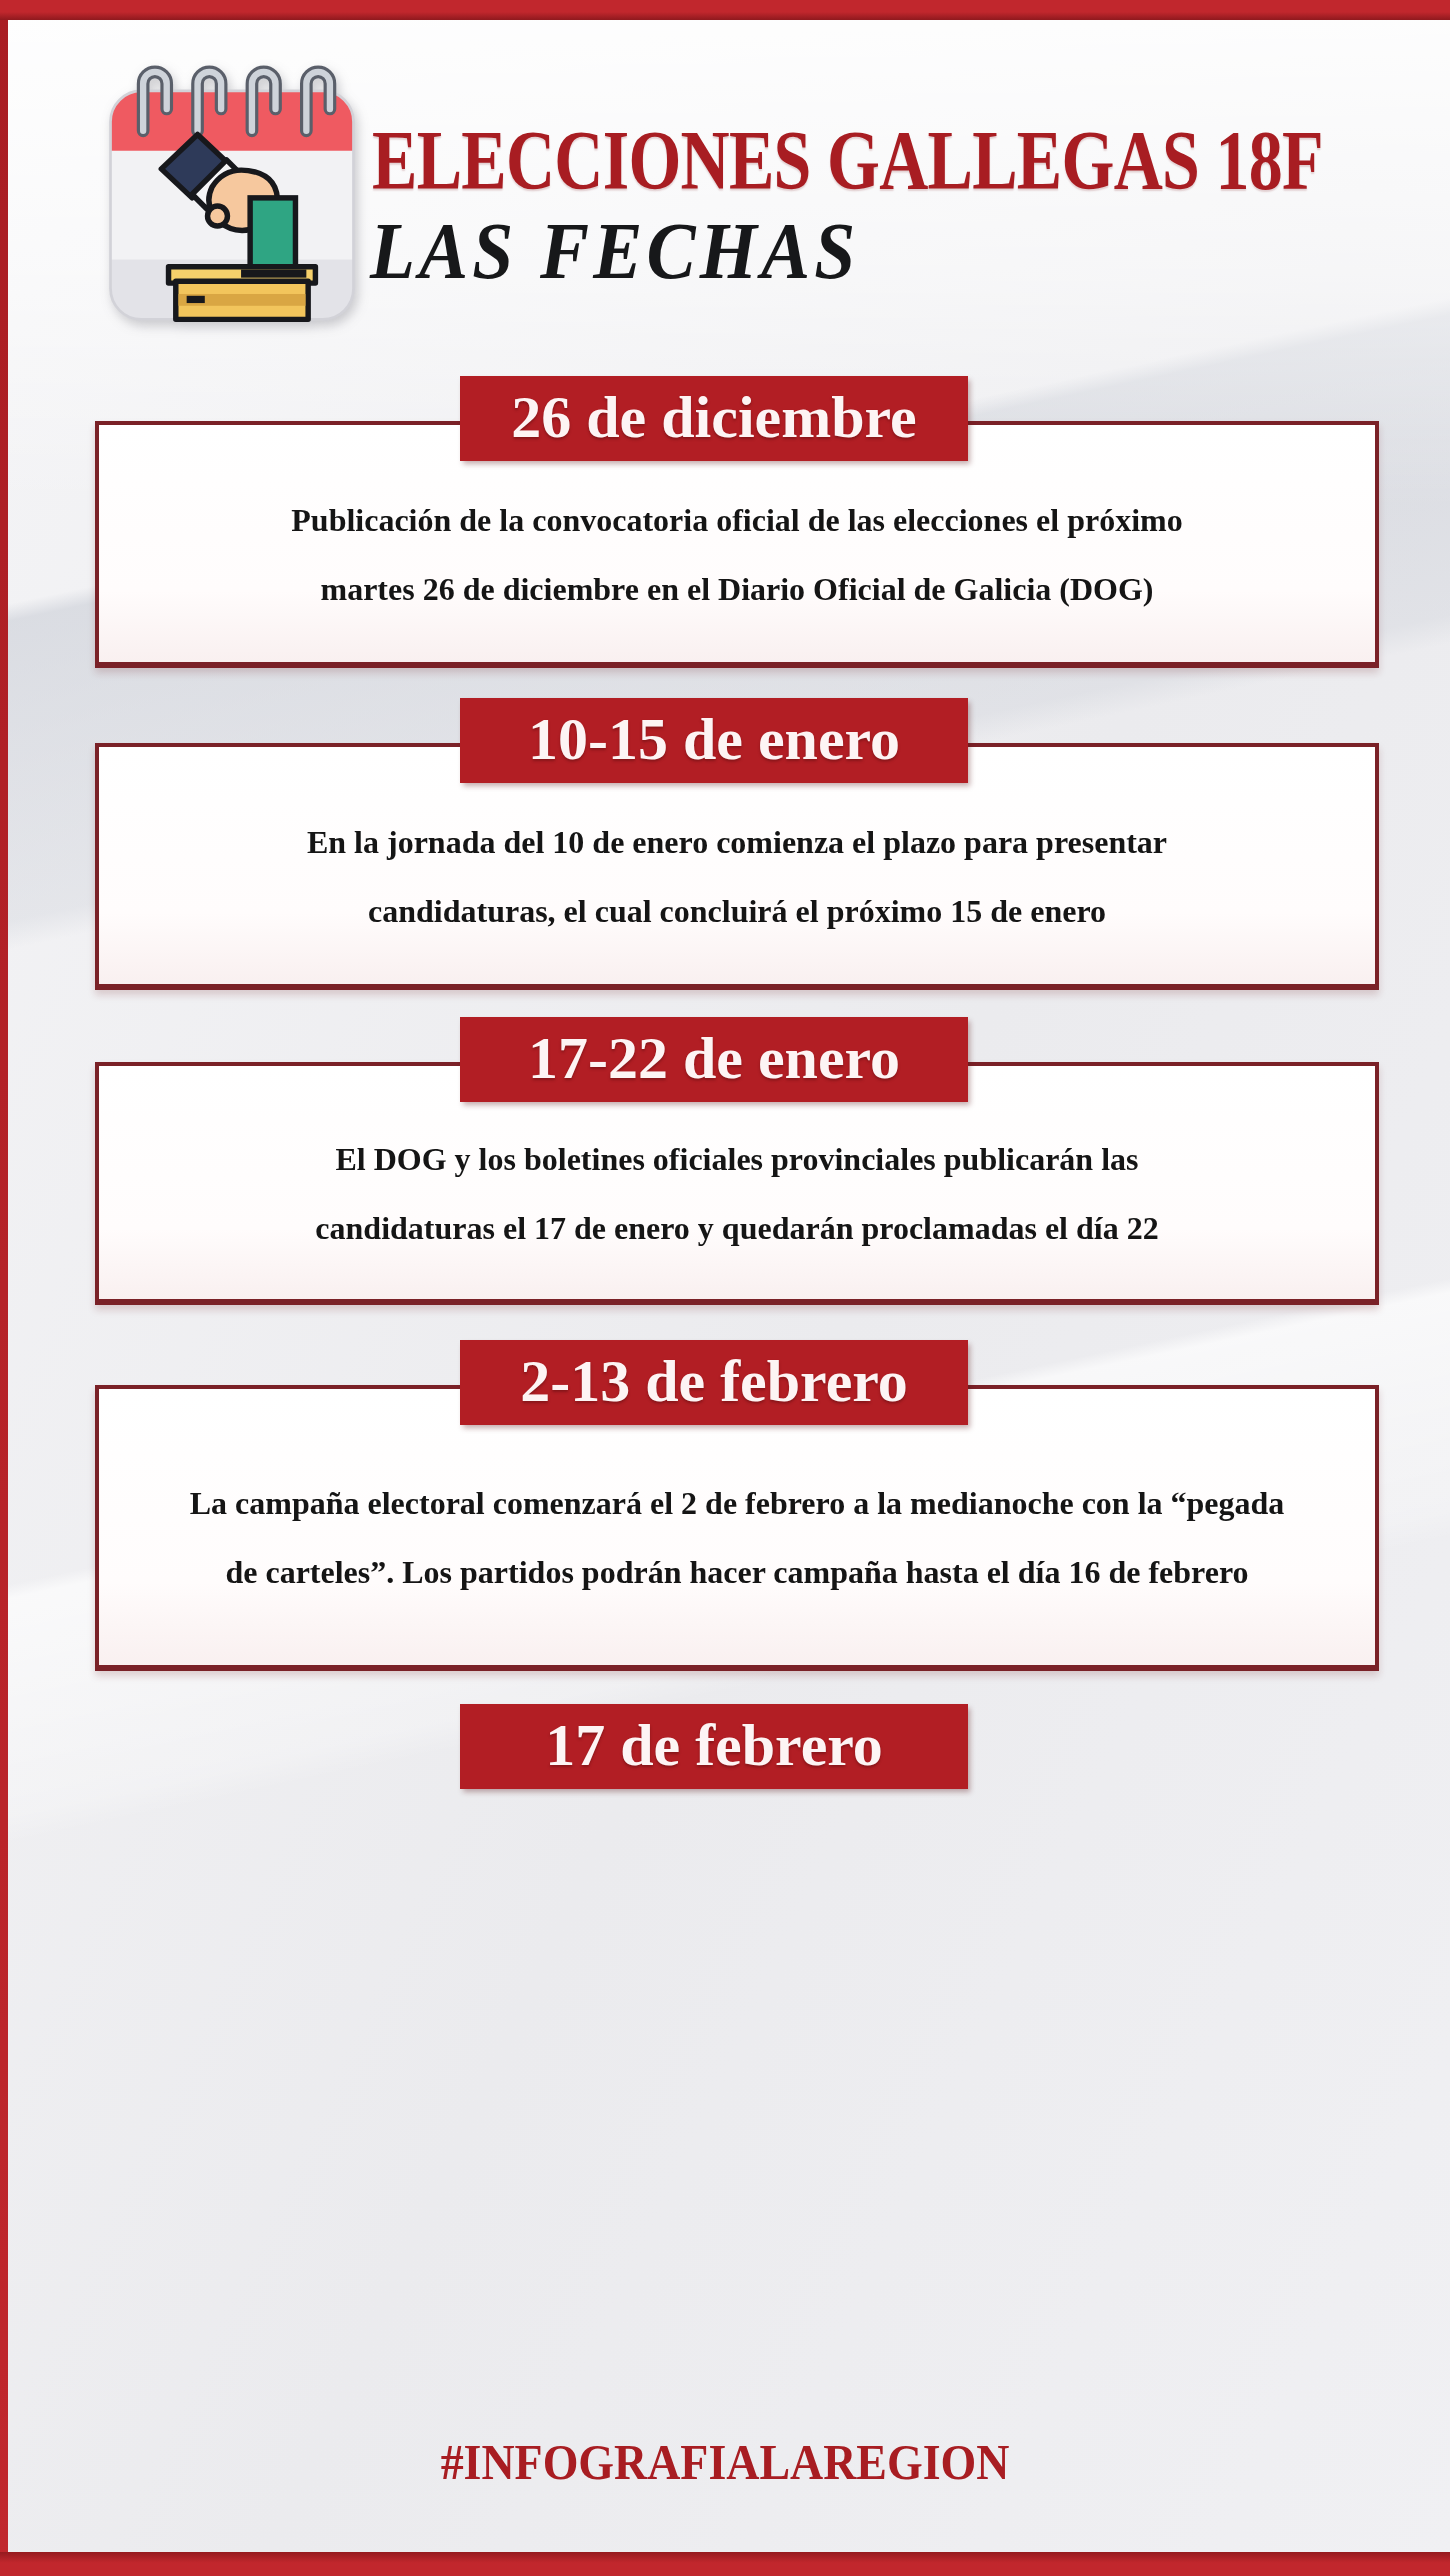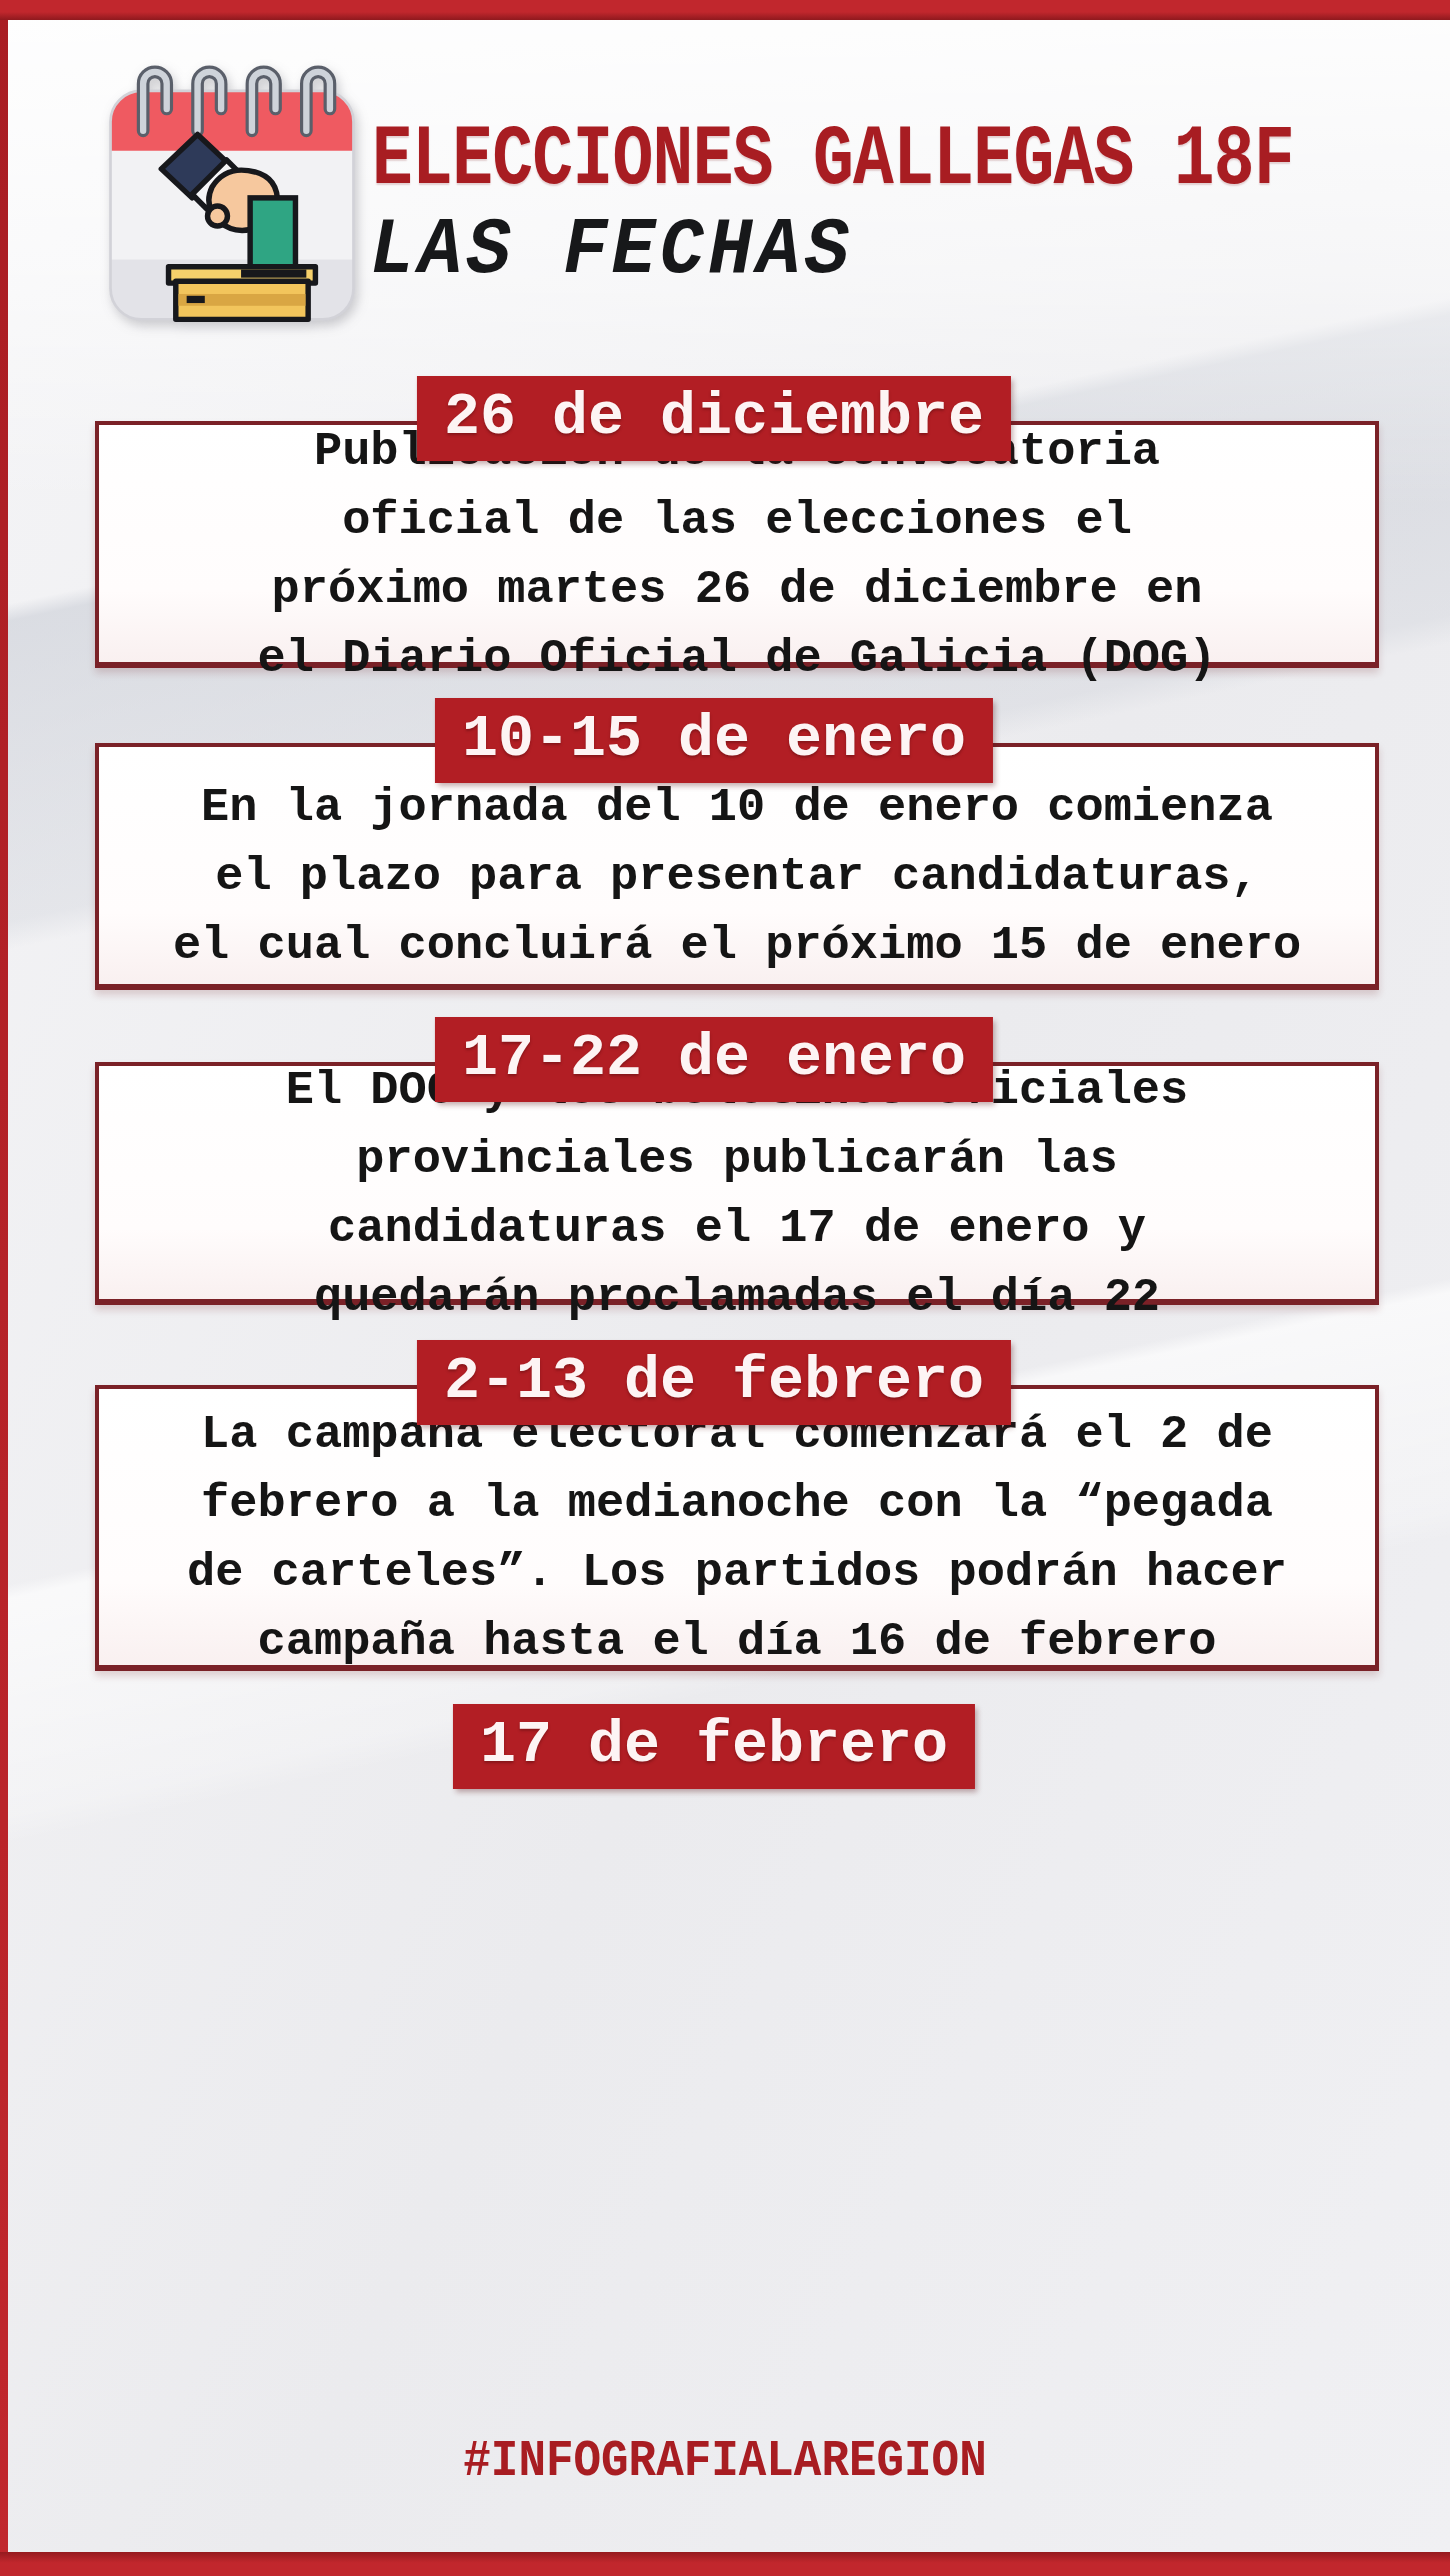--- a/index.html
+++ b/index.html
@@ -5,7 +5,7 @@
   html,body{margin:0;padding:0;background:#dfe1e5;}
   .canvas{
     position:relative;width:1450px;height:2576px;overflow:hidden;
-    font-family:Liberation Mono, monospace;
+    font-family:Liberation Serif, serif;
     background-image:
       linear-gradient(180deg, rgba(255,255,255,.92) 0px, rgba(255,255,255,.55) 272px, rgba(255,255,255,0) 508px),
       linear-gradient(168deg, rgba(255,255,255,0) 21%, rgba(199,203,212,.55) 21.6%, rgba(199,203,212,.30) 32%, rgba(255,255,255,0) 33%),

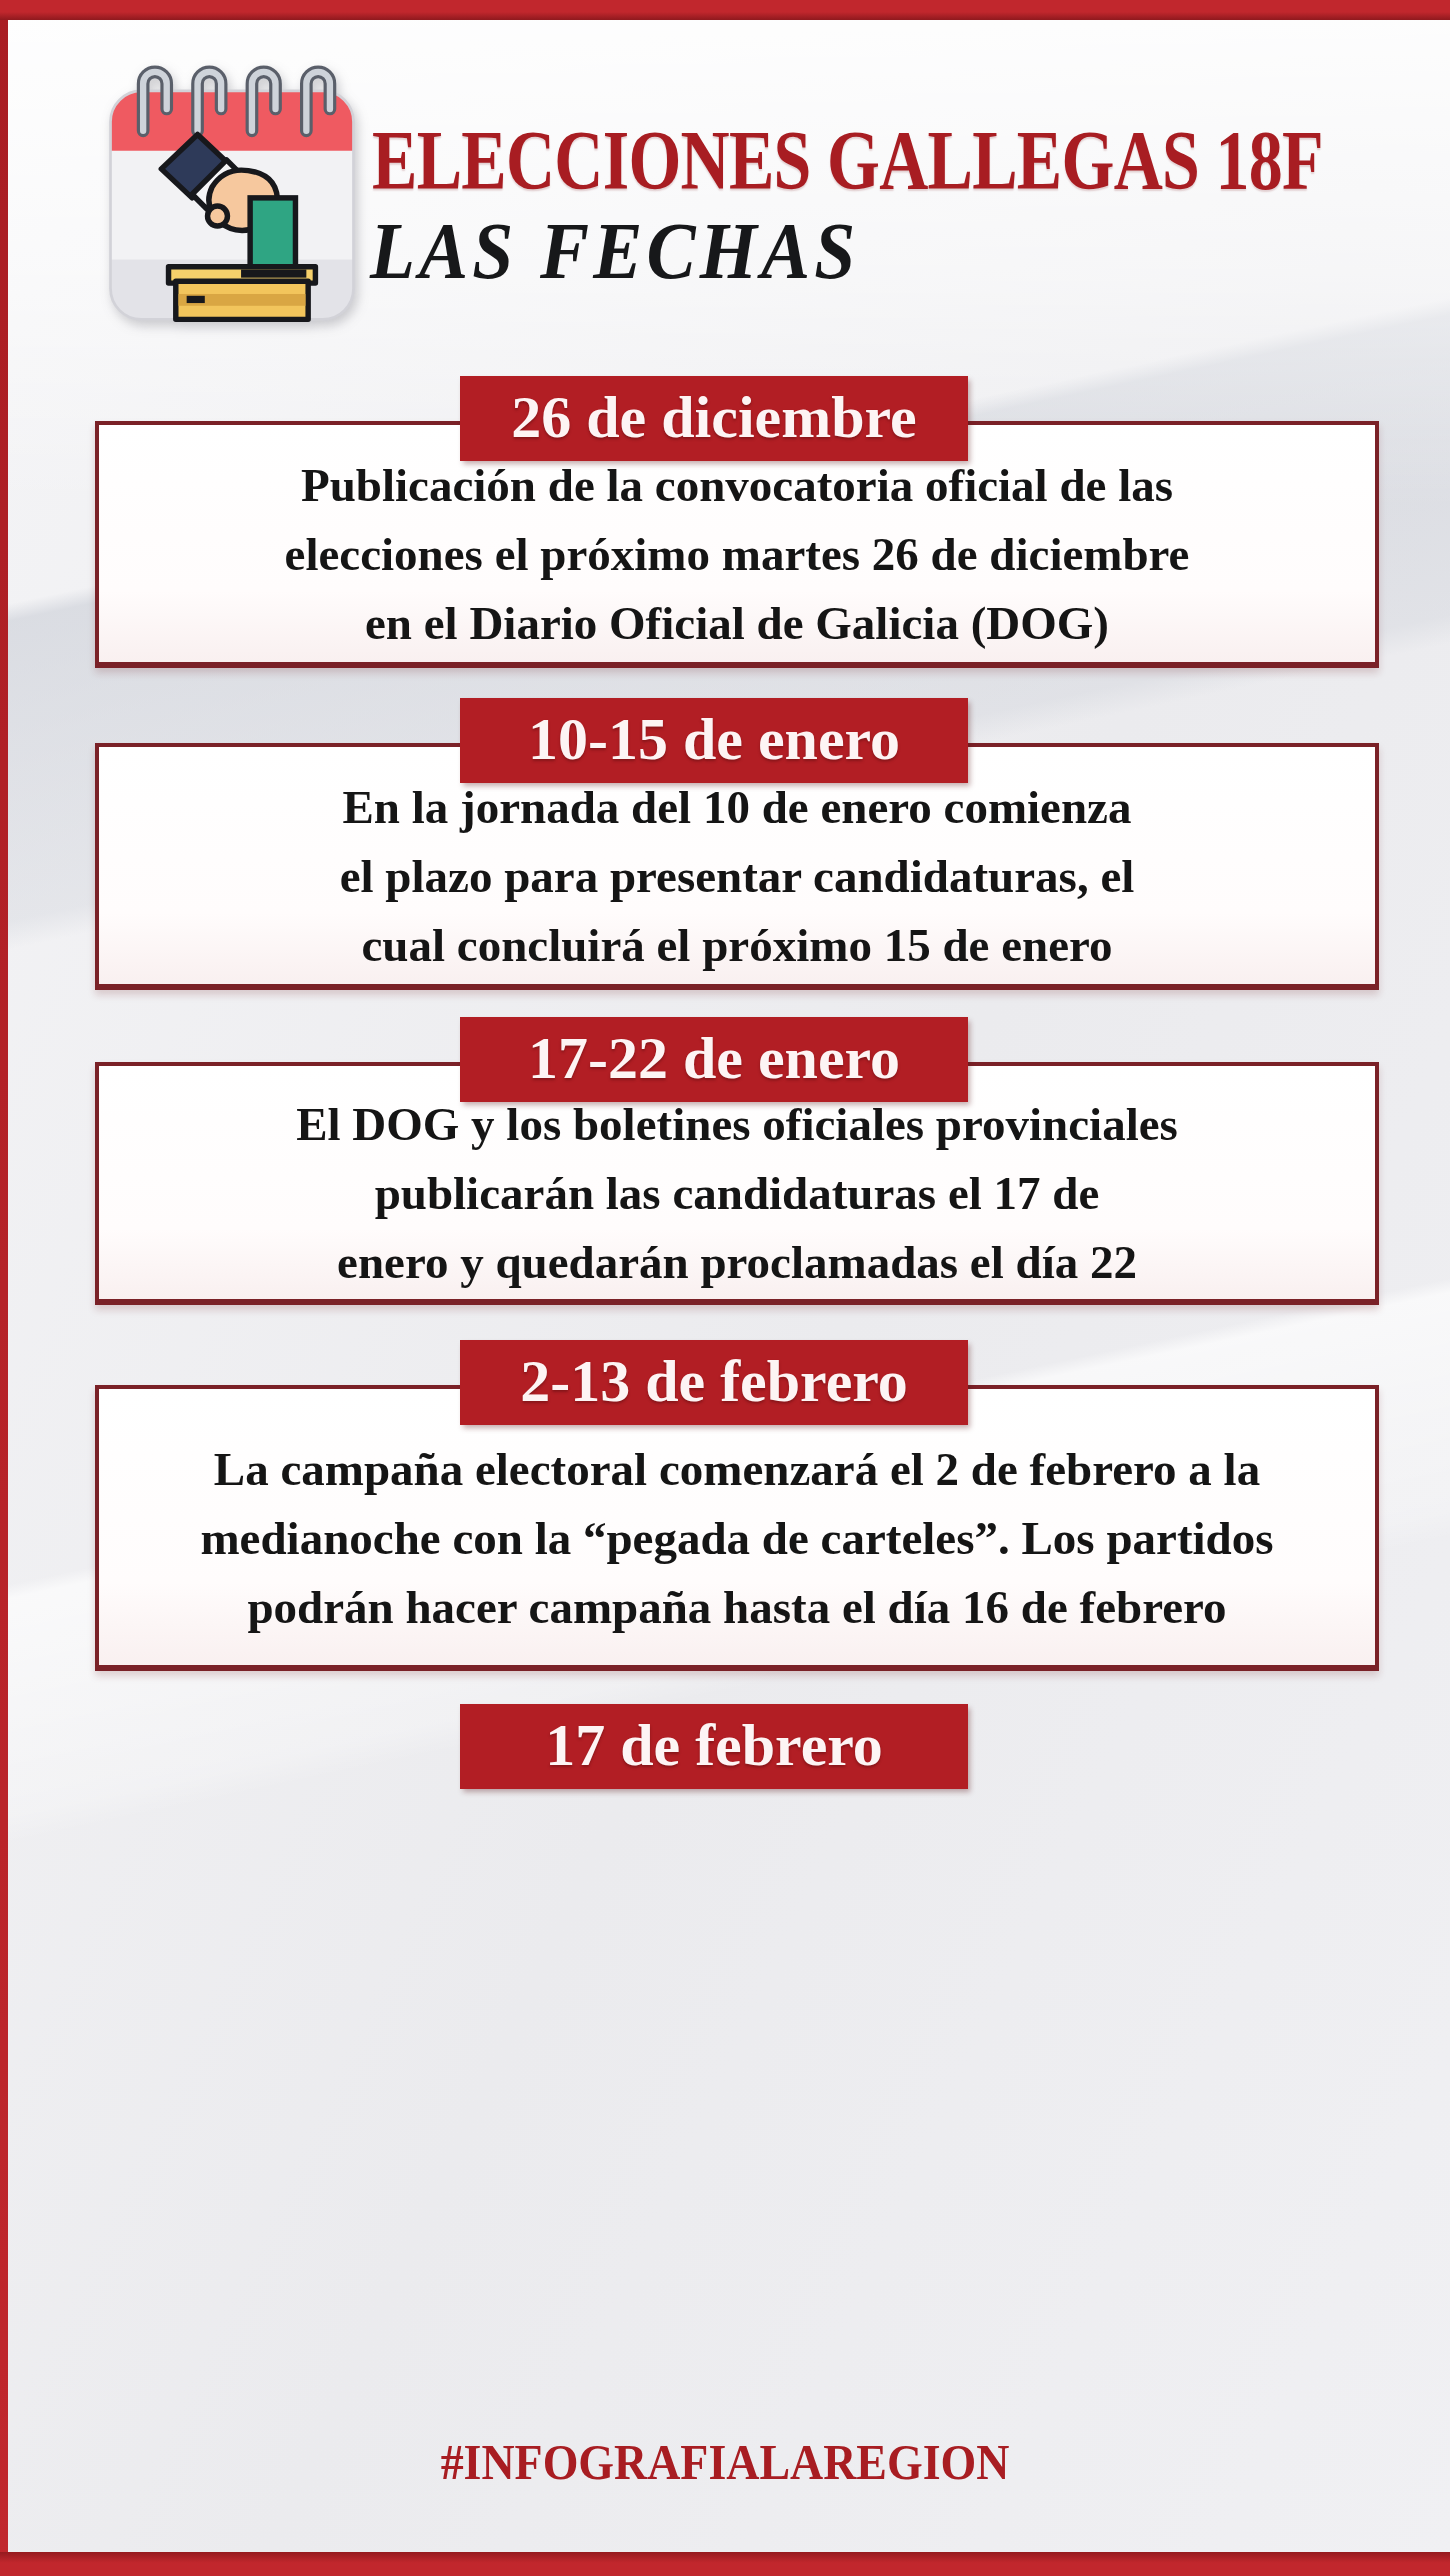--- a/index.html
+++ b/index.html
@@ -47,7 +47,7 @@
     box-shadow:0 5.4px 7.3px rgba(110,30,35,.18);}
   .section-text{
     margin:8px;padding:0 34px;transform:translateY(11px);
-    font-size:47px;font-weight:bold;line-height:69px;color:#151515;
+    font-size:32px;font-weight:bold;line-height:69px;color:#151515;
     text-align:center;text-wrap:balance;}
 
   .h272{height:247px}.h268{height:243px}.h316{height:286px}.h317{height:287px}.h283{height:257px}

